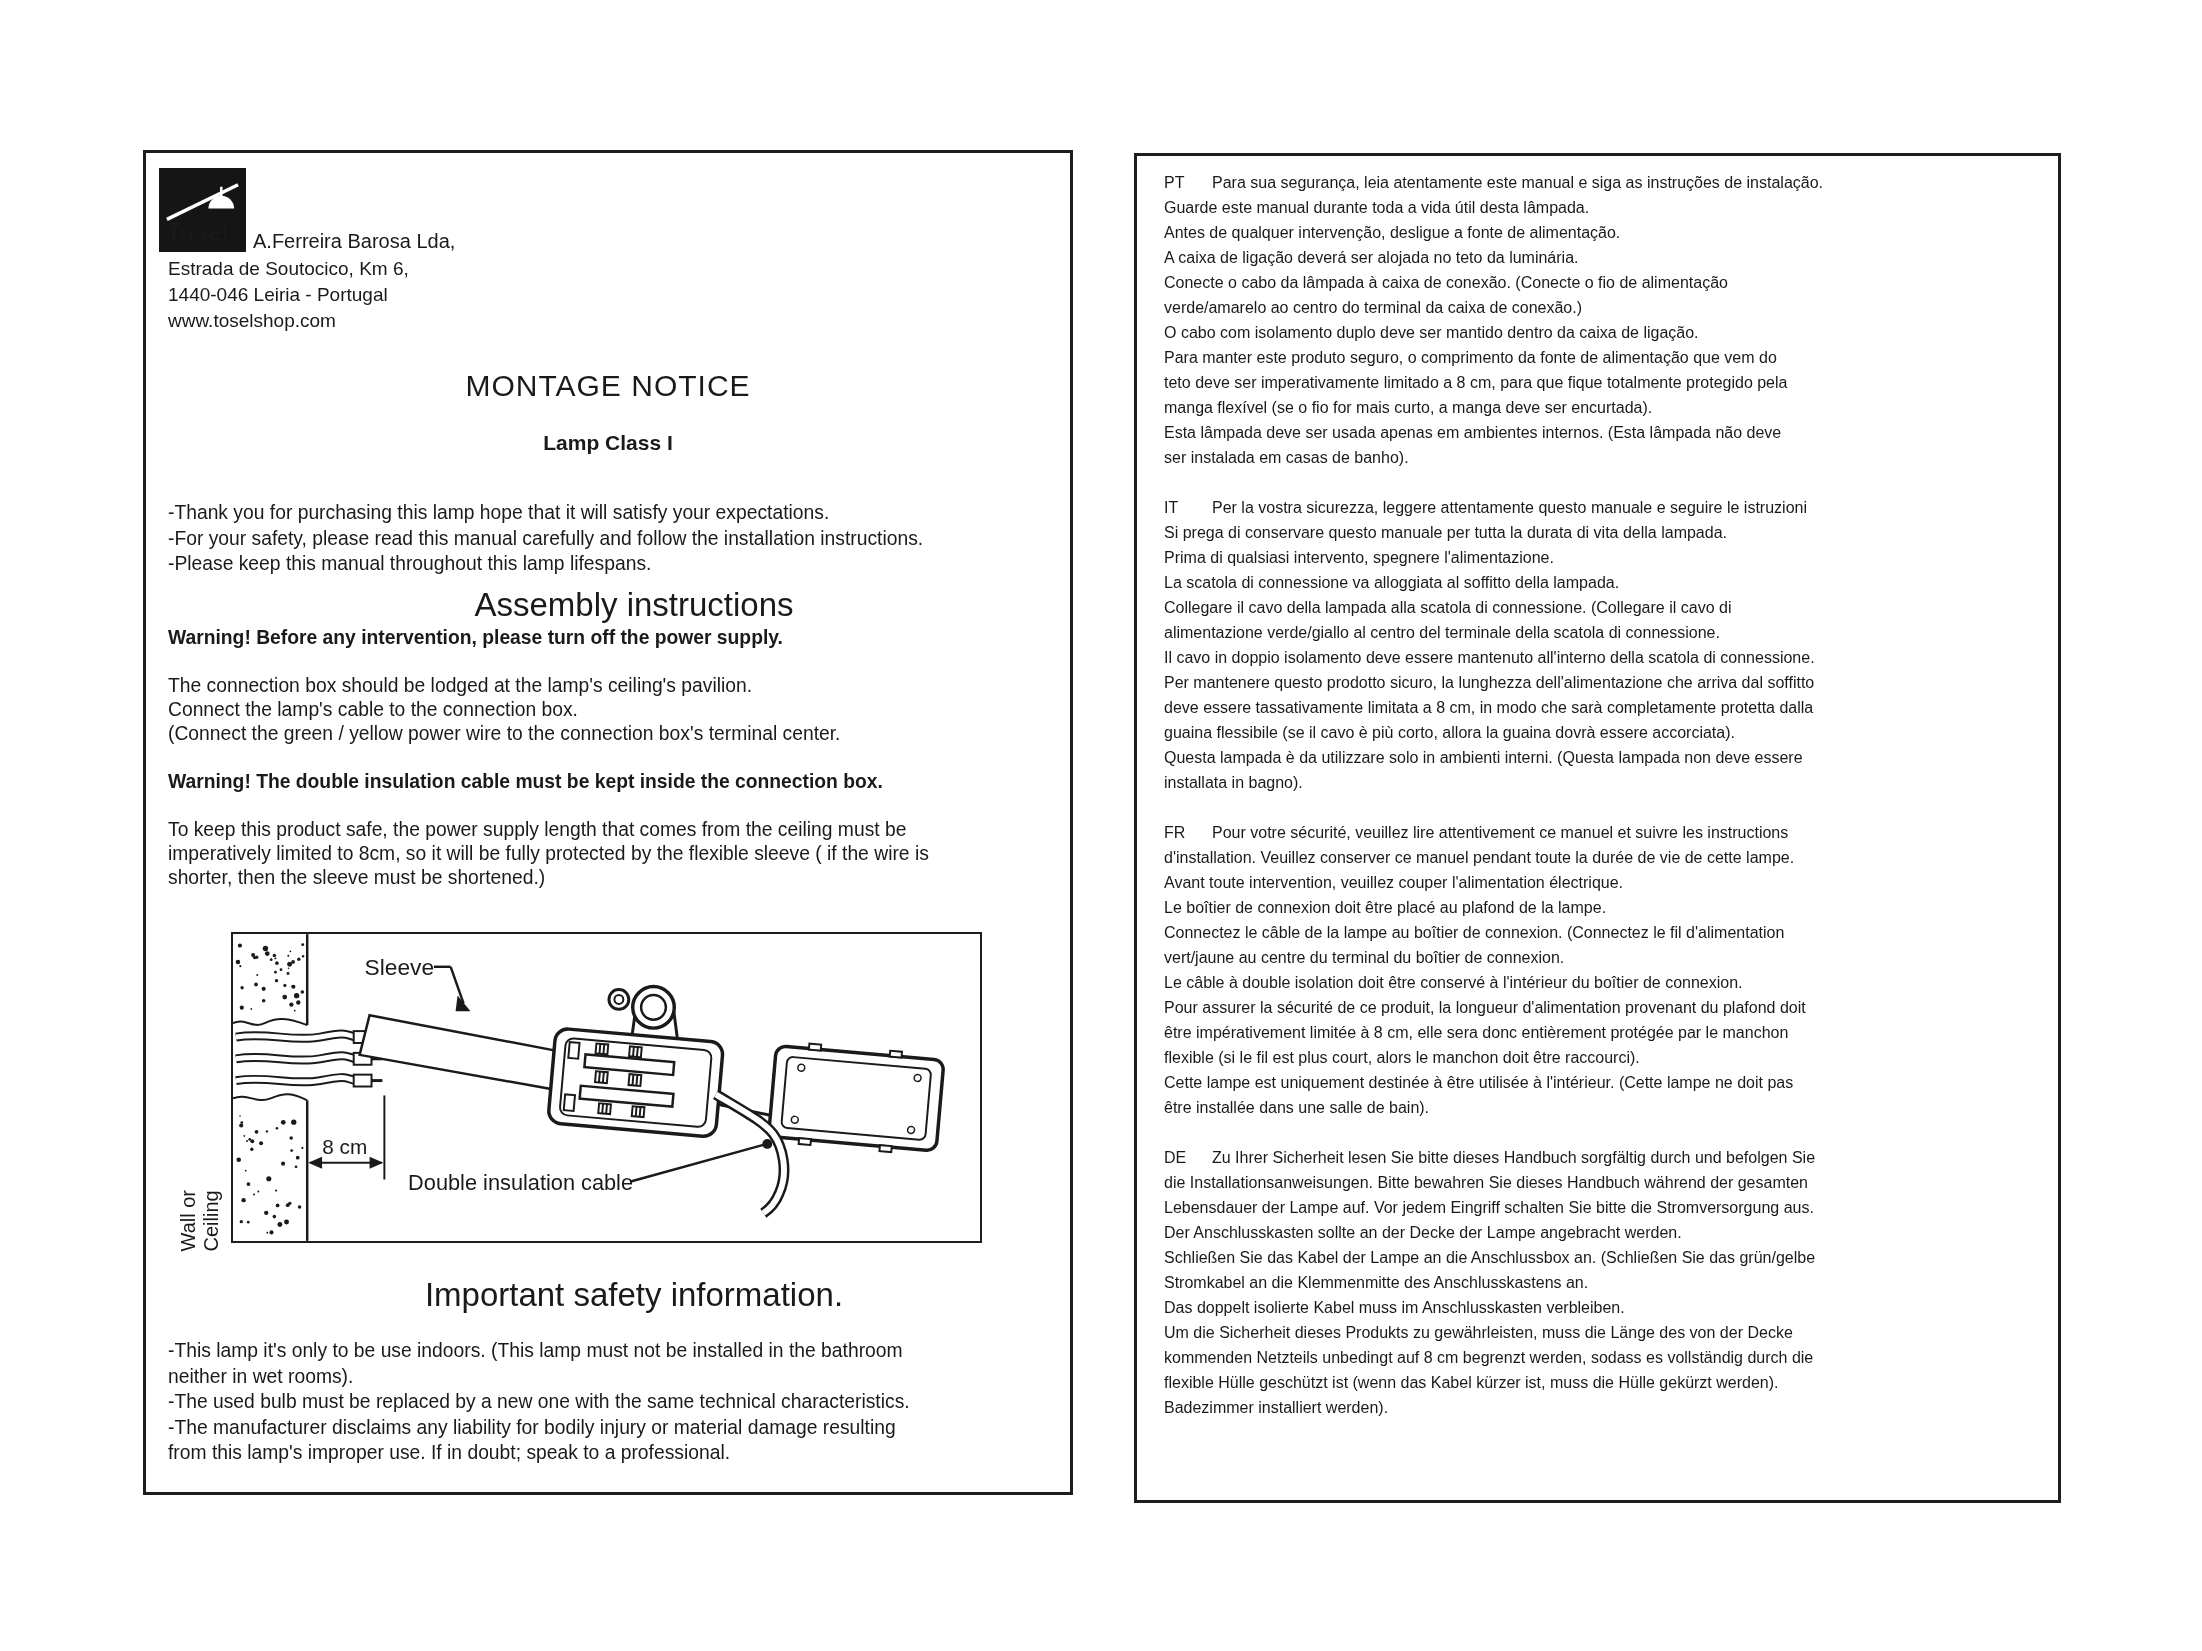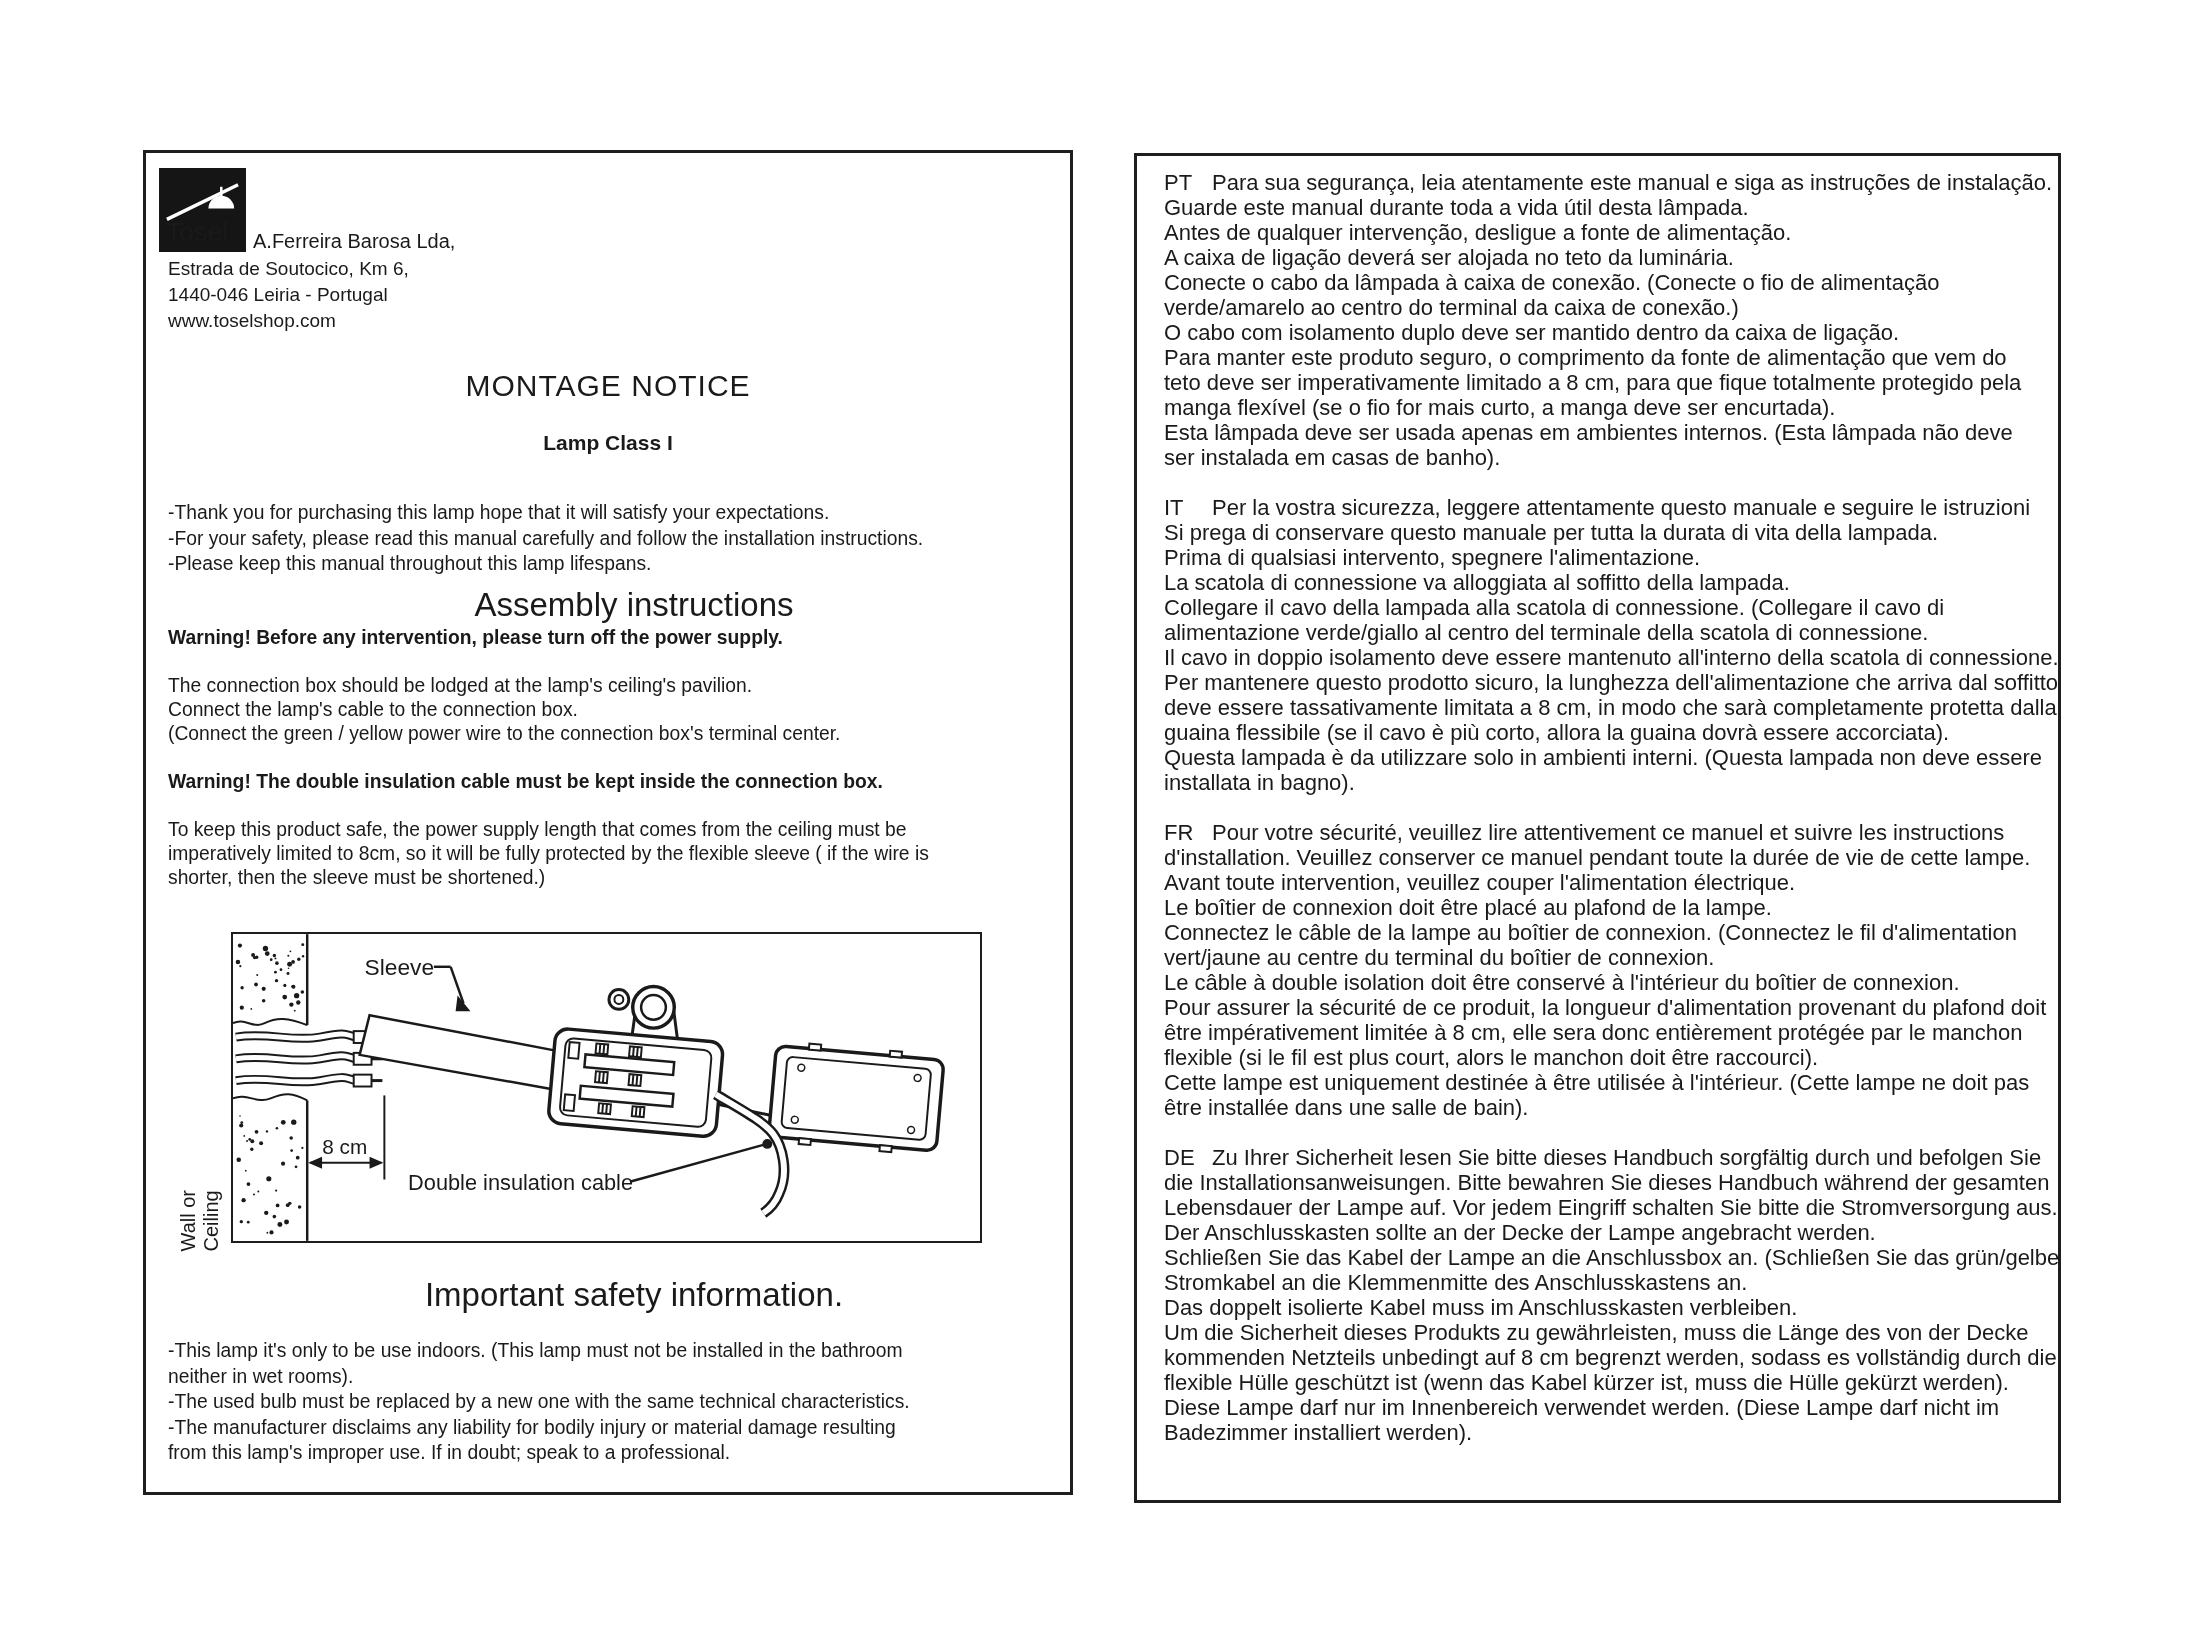--- a/index.html
+++ b/index.html
@@ -11,7 +11,7 @@
   .page{position:absolute;border:3px solid #1e1e1e;box-sizing:border-box;background:#fff;}
   #left-page{left:143px;top:150px;width:930px;height:1345px;}
   #right-page{left:1134px;top:153px;width:927px;height:1350px;padding:14px 14px 0 27px;
-              font-size:22px;line-height:25px;}
+              font-size:16px;line-height:25px;}
   .abs{position:absolute;}
   .center{left:0;width:100%;text-align:center;}
   .line{white-space:nowrap;}

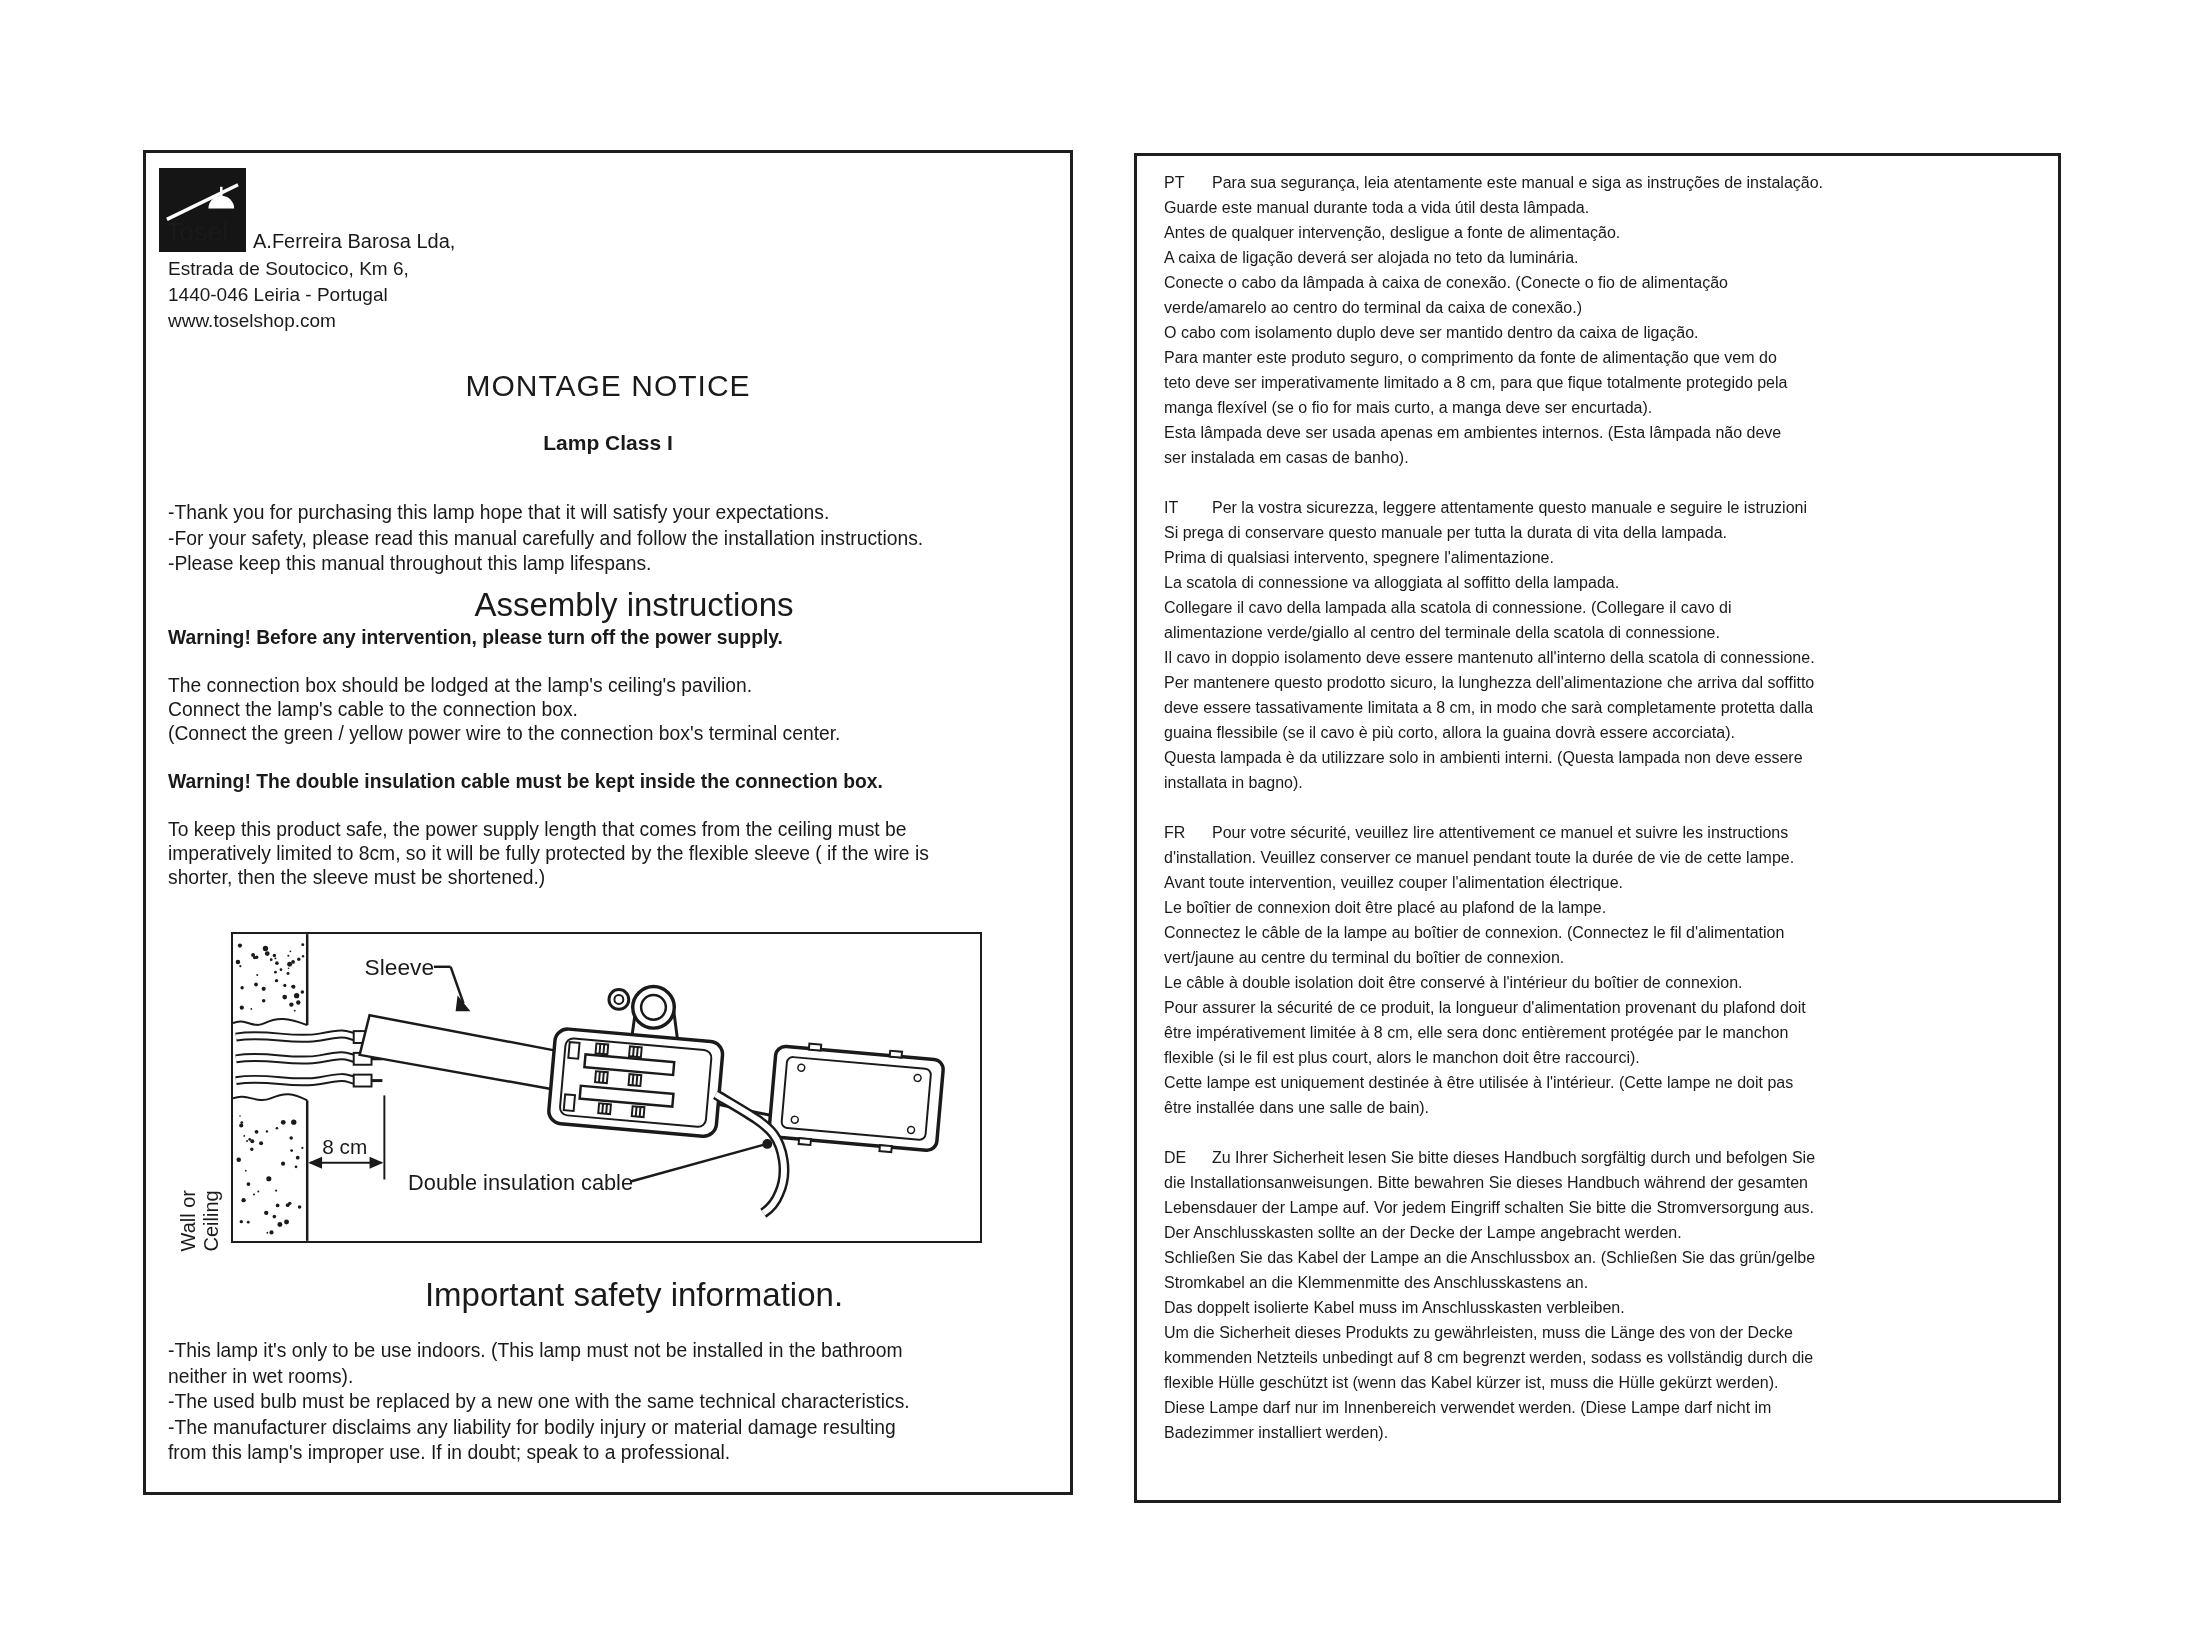--- a/index.html
+++ b/index.html
@@ -348,7 +348,6 @@
         <div class="line">Um die Sicherheit dieses Produkts zu gewährleisten, muss die Länge des von der Decke</div>
         <div class="line">kommenden Netzteils unbedingt auf 8 cm begrenzt werden, sodass es vollständig durch die</div>
         <div class="line">flexible Hülle geschützt ist (wenn das Kabel kürzer ist, muss die Hülle gekürzt werden).</div>
-        <div class="line">Diese Lampe darf nur im Innenbereich verwendet werden. (Diese Lampe darf nicht im</div>
         <div class="line">Badezimmer installiert werden).</div>
       </div>
   </div>

